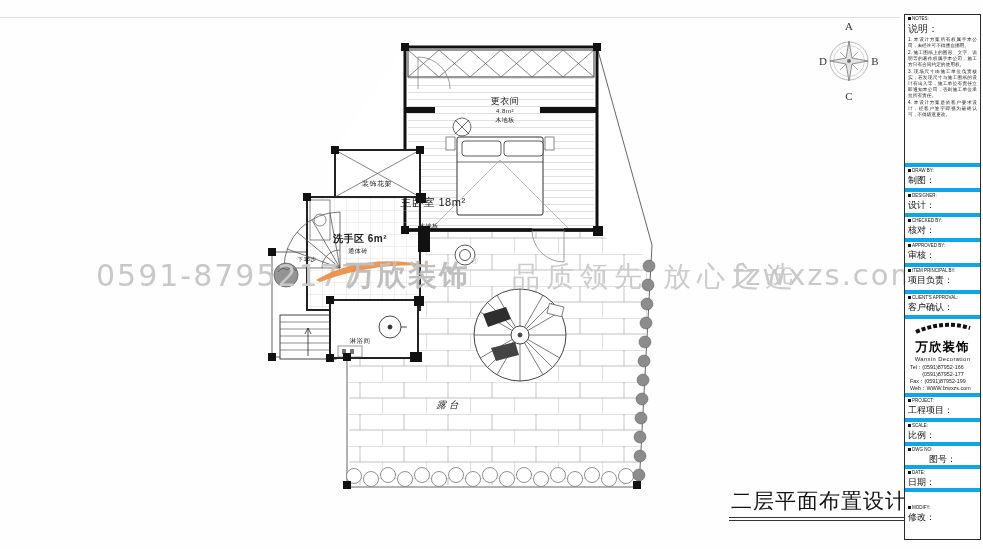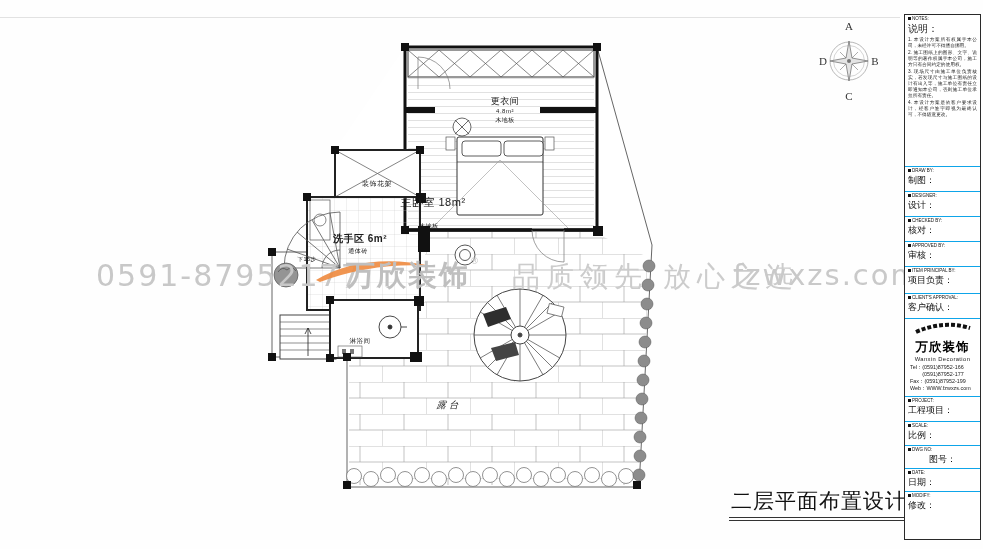--- a/index.html
+++ b/index.html
@@ -29,7 +29,7 @@
   
   #panel{left:904px;top:14px;width:77px;height:526px;border:1px solid #2a2a2a;background:#fff;
          box-sizing:border-box;display:flex;flex-direction:column;z-index:3;}
-  .sec{border-bottom:1px solid #0ea5e9;box-sizing:border-box;padding:1px 3px;overflow:hidden;flex:none;}
+  .sec{border-bottom:4px solid #0ea5e9;box-sizing:border-box;padding:1px 3px;overflow:hidden;flex:none;}
   .sec:last-child{border-bottom:none;}
   .hdr{font-size:4.5px;line-height:5px;color:#111;display:flex;align-items:center;gap:1px;
        font-family:"Liberation Sans",sans-serif;white-space:nowrap;}

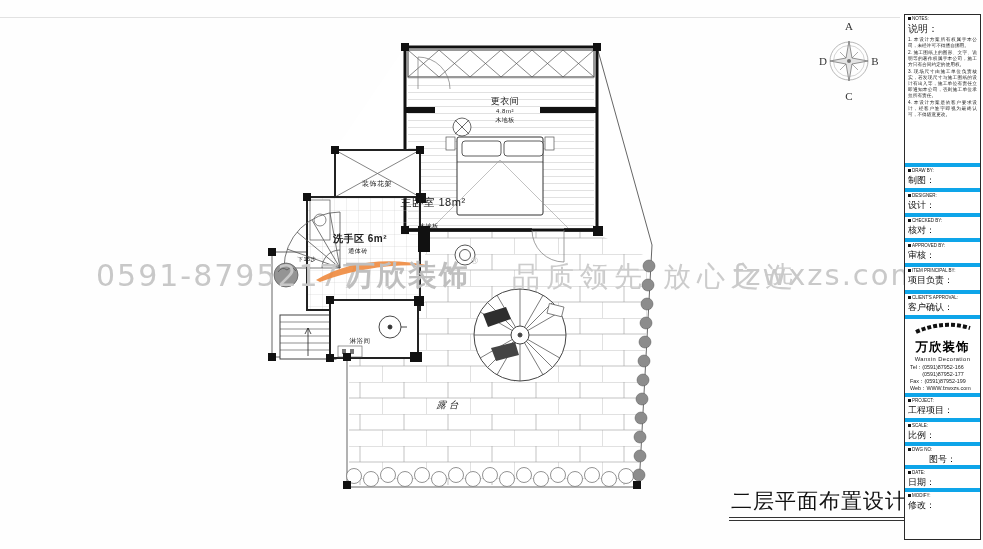--- a/index.html
+++ b/index.html
@@ -30,7 +30,7 @@
   #panel{left:904px;top:14px;width:77px;height:526px;border:1px solid #2a2a2a;background:#fff;
          box-sizing:border-box;display:flex;flex-direction:column;z-index:3;}
   .sec{border-bottom:4px solid #0ea5e9;box-sizing:border-box;padding:1px 3px;overflow:hidden;flex:none;}
-  .sec:last-child{border-bottom:none;}
+  .sec:last-child{border-bottom:none;margin-top:12px;}
   .hdr{font-size:4.5px;line-height:5px;color:#111;display:flex;align-items:center;gap:1px;
        font-family:"Liberation Sans",sans-serif;white-space:nowrap;}
   .sq{display:inline-block;width:3px;height:3px;background:#111;flex:none;}

